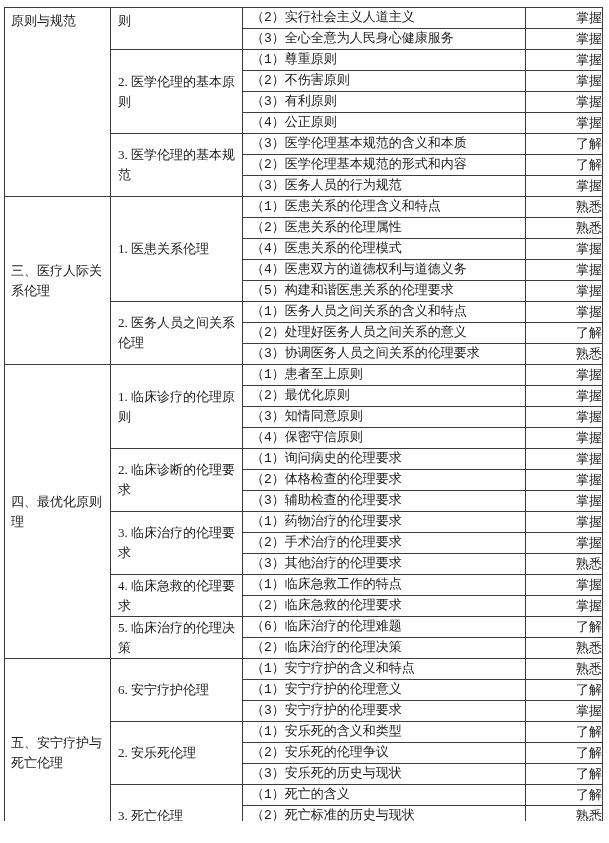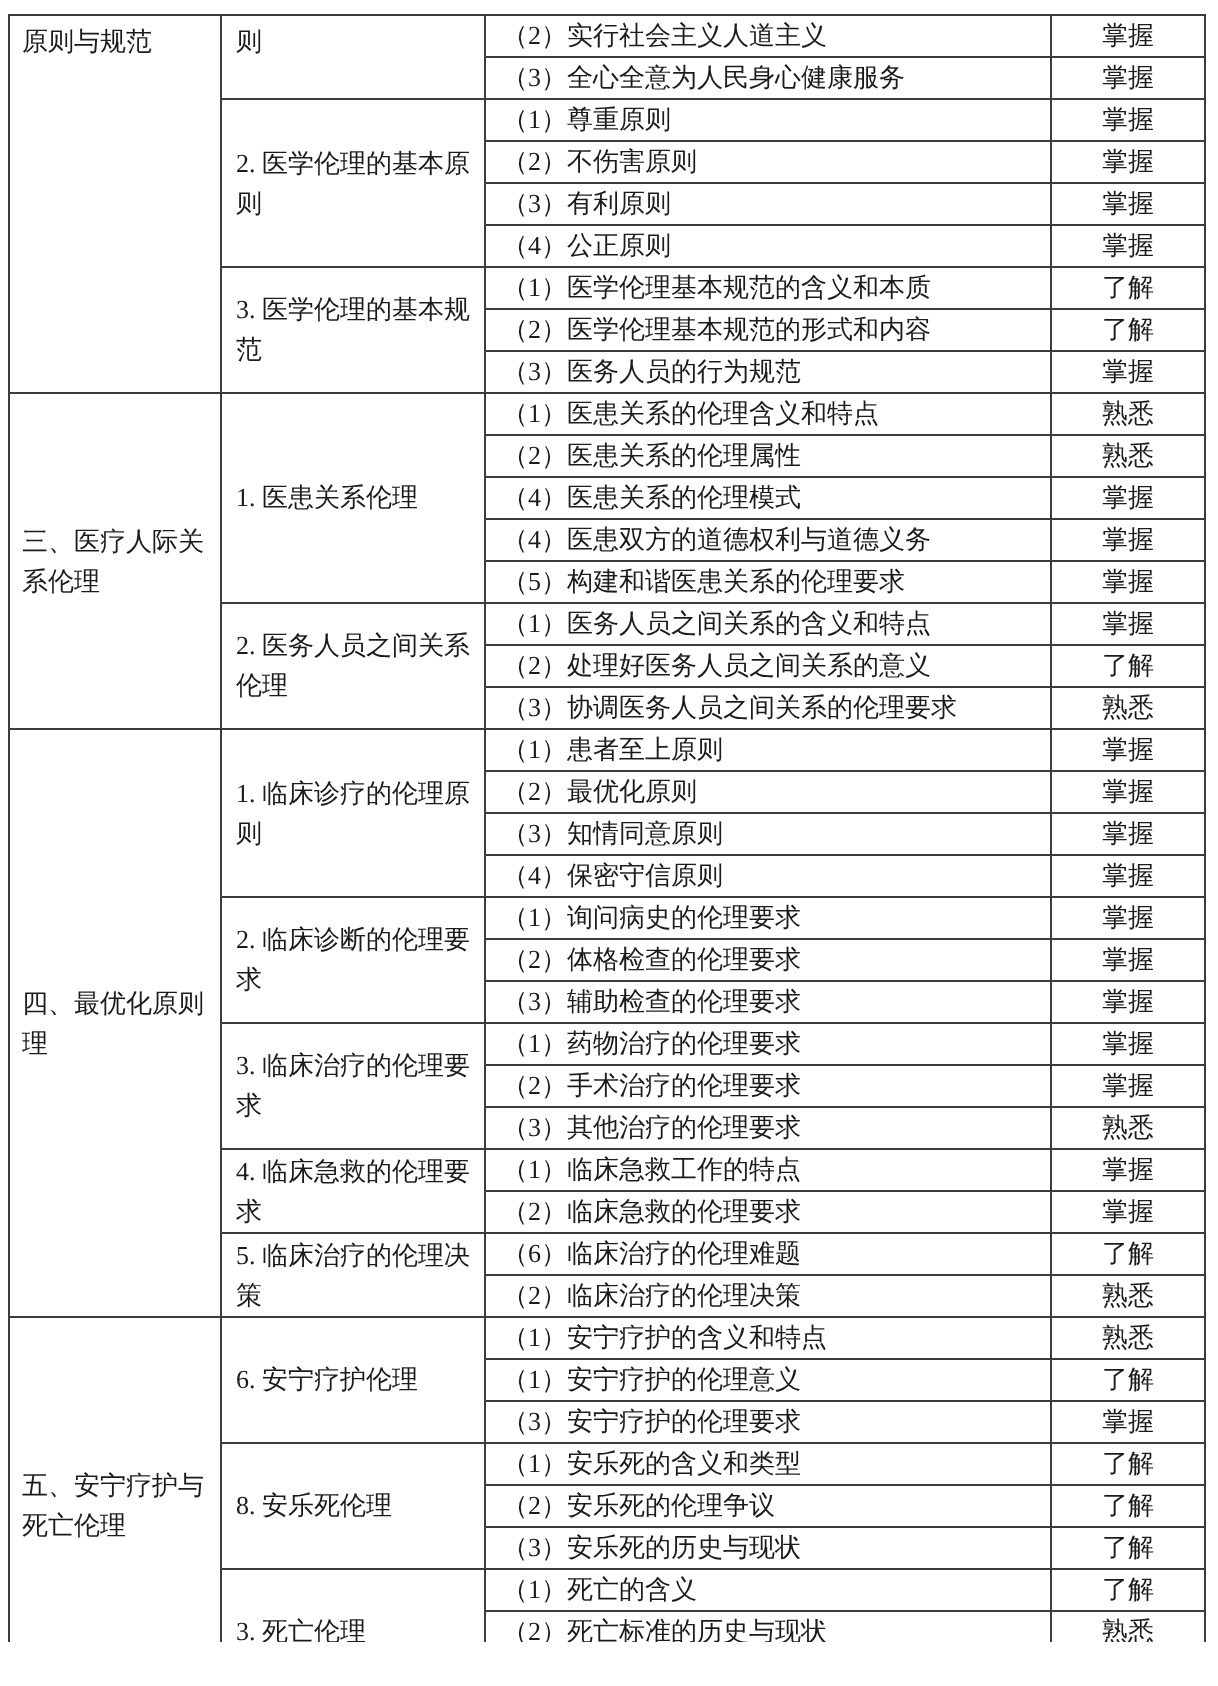--- a/index.html
+++ b/index.html
@@ -30,7 +30,7 @@
   .section-cell{padding:0 4px 0 6px;vertical-align:middle;white-space:pre-line;}
   .subsection-cell{padding:0 4px 0 7px;vertical-align:middle;white-space:pre-line;}
   .top-align{vertical-align:top;padding-top:3px;}
-  .topic-cell{padding:0 4px 0 8px;white-space:nowrap;vertical-align:middle;}
+  .topic-cell{padding:0 4px 0 8px;white-space:nowrap;vertical-align:middle;font-family:Liberation Mono, monospace;}
   .level-cell{text-align:center;padding:0;vertical-align:middle;}
 </style>
 </head>

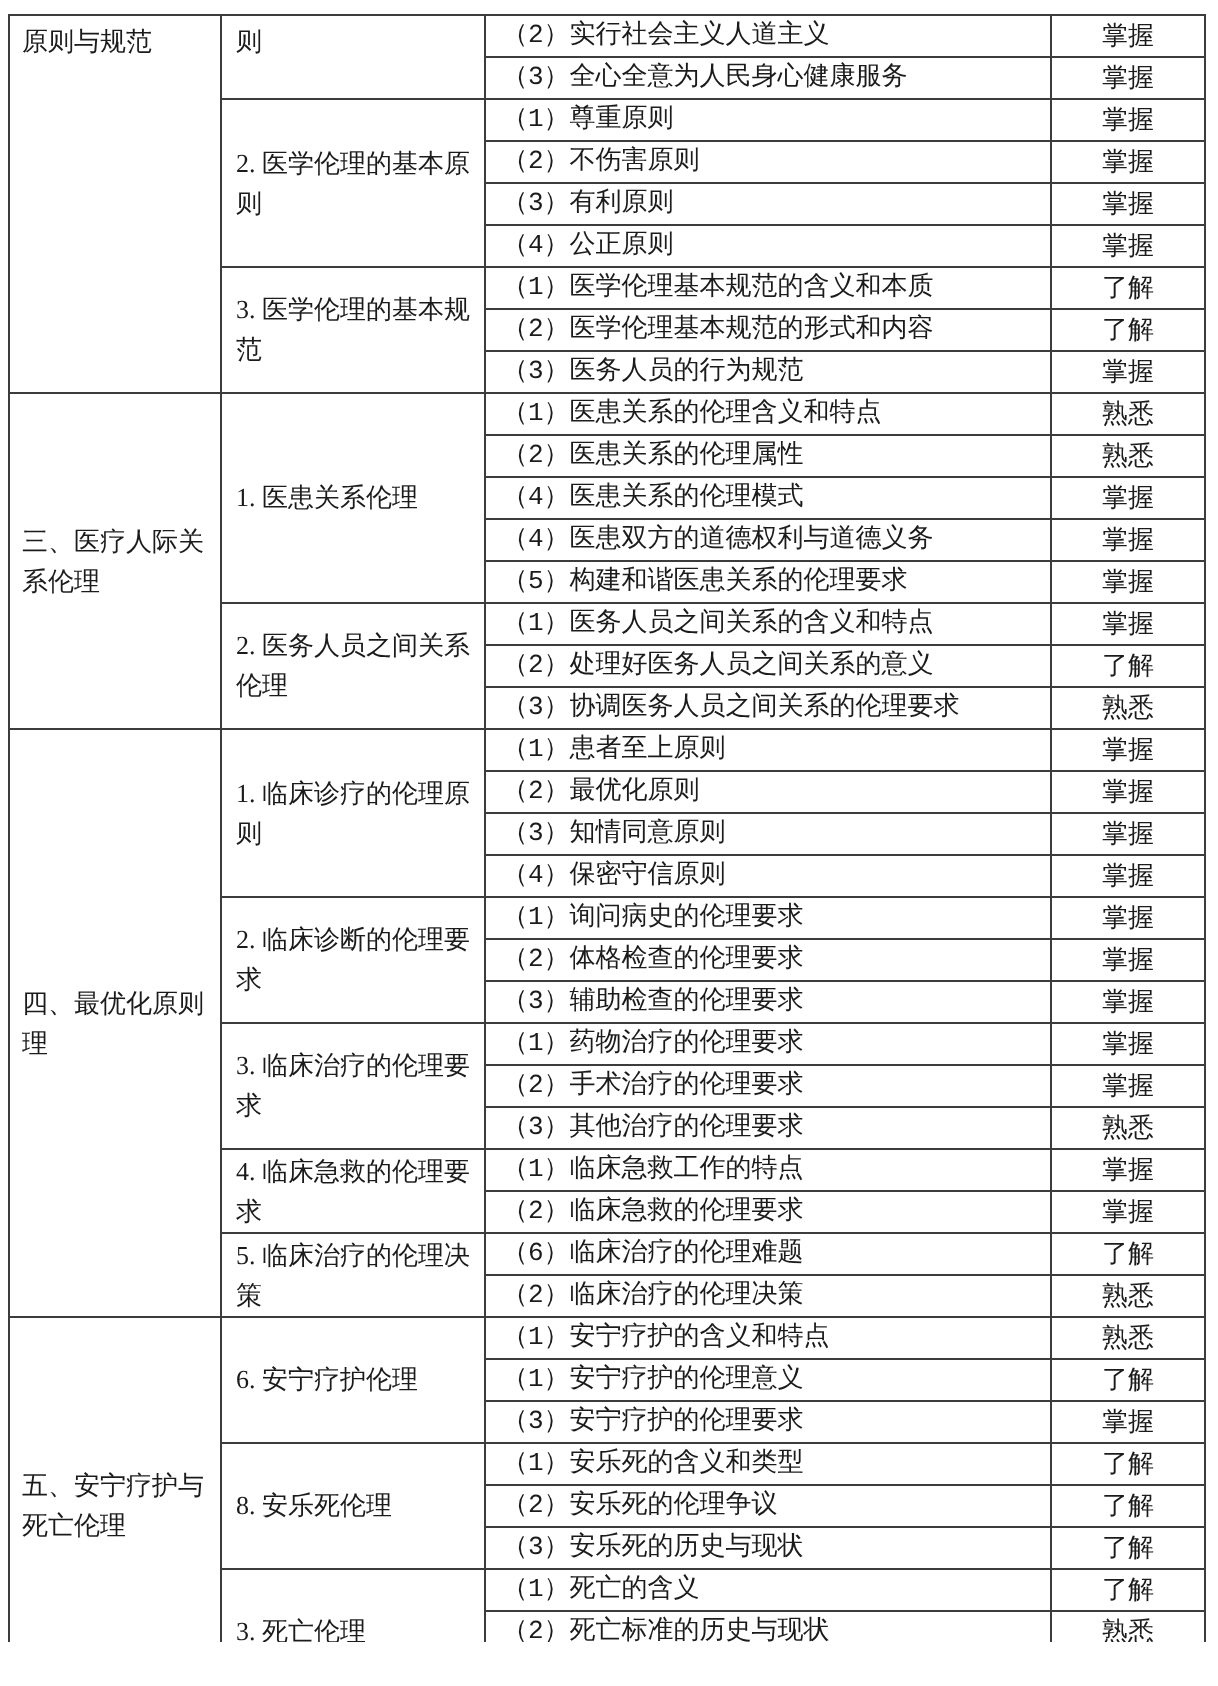--- a/index.html
+++ b/index.html
@@ -31,7 +31,7 @@
   .subsection-cell{padding:0 4px 0 7px;vertical-align:middle;white-space:pre-line;}
   .top-align{vertical-align:top;padding-top:3px;}
   .topic-cell{padding:0 4px 0 8px;white-space:nowrap;vertical-align:middle;font-family:Liberation Mono, monospace;}
-  .level-cell{text-align:center;padding:0;vertical-align:middle;}
+  .level-cell{text-align:right;padding:0;vertical-align:middle;}
 </style>
 </head>
 <body>

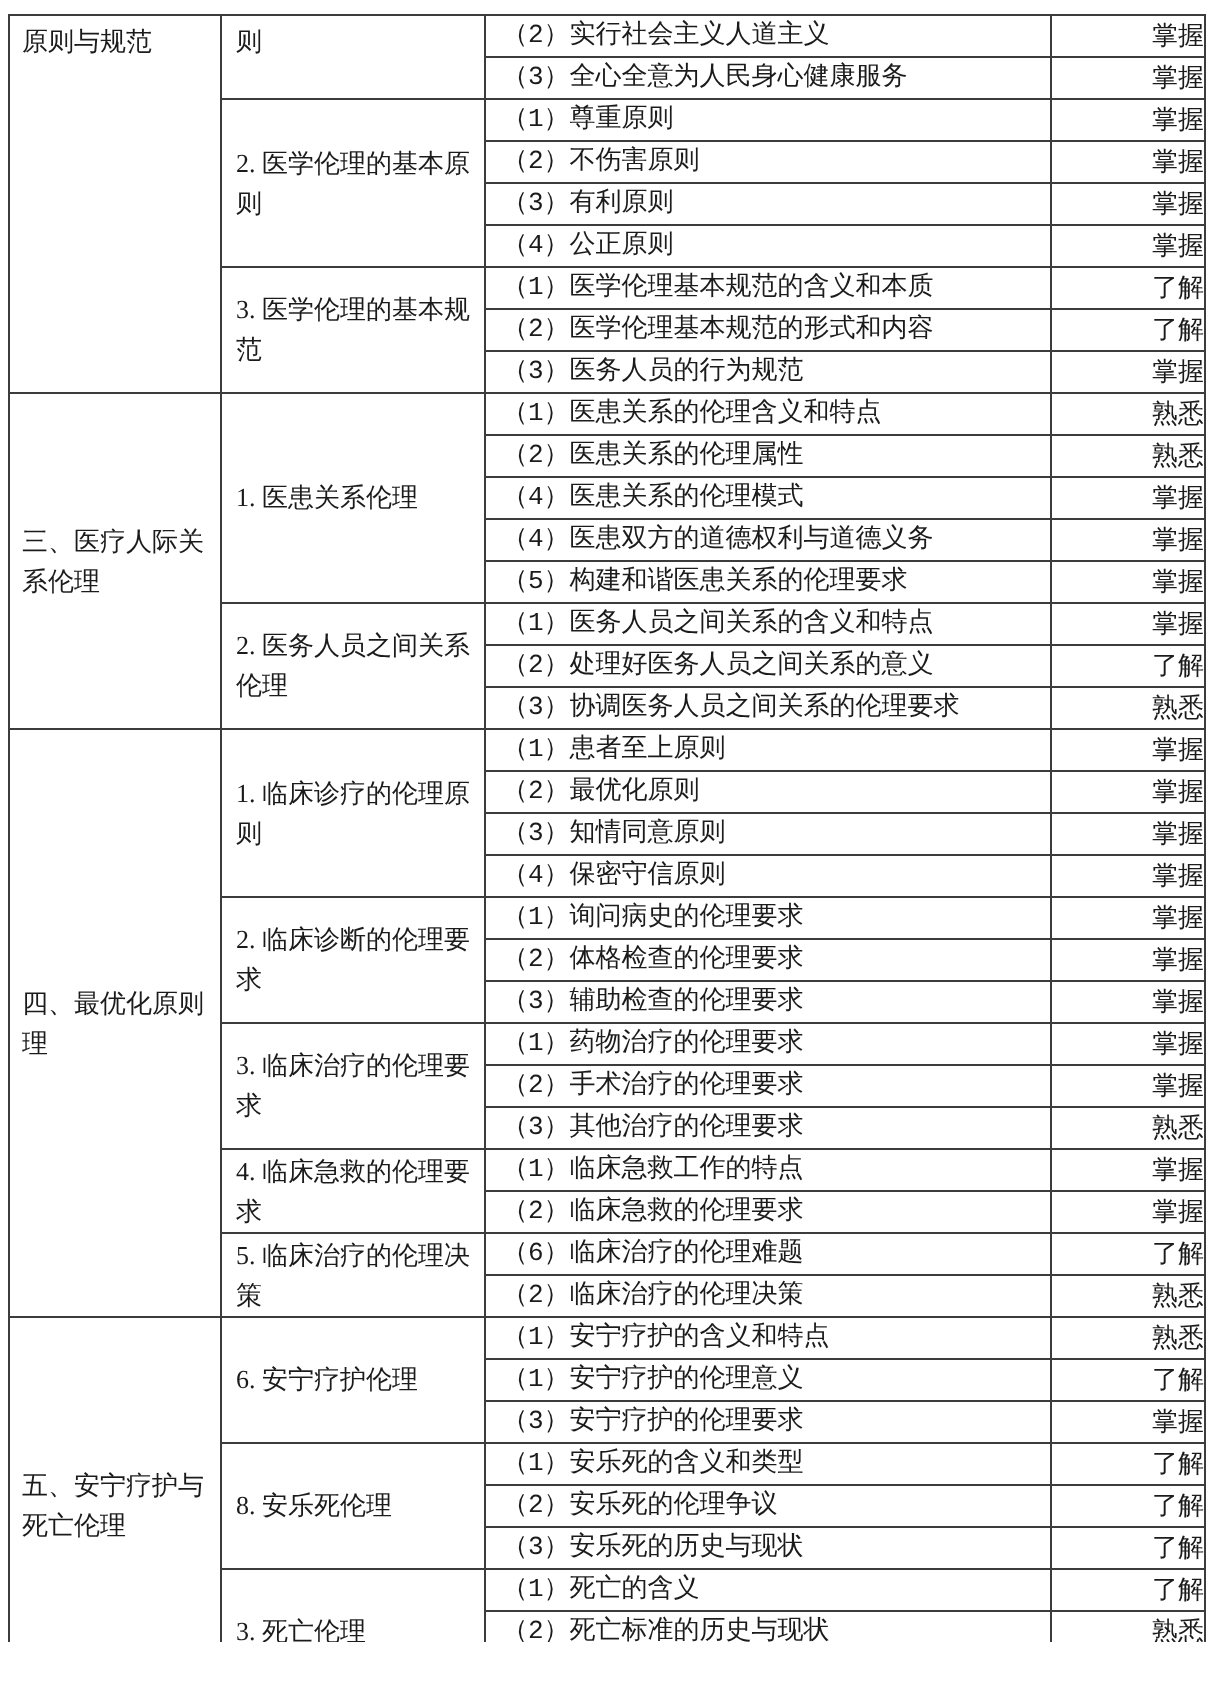--- a/index.html
+++ b/index.html
@@ -76,7 +76,7 @@
         <tr>
           <td class="subsection-cell" rowspan="3">3. 医学伦理的基本规
 范</td>
-          <td class="topic-cell">（1）医学伦理基本规范的含义和本质</td>
+          <td class="topic-cell">（3）医学伦理基本规范的含义和本质</td>
           <td class="level-cell">了解</td>
         </tr>
         <tr>

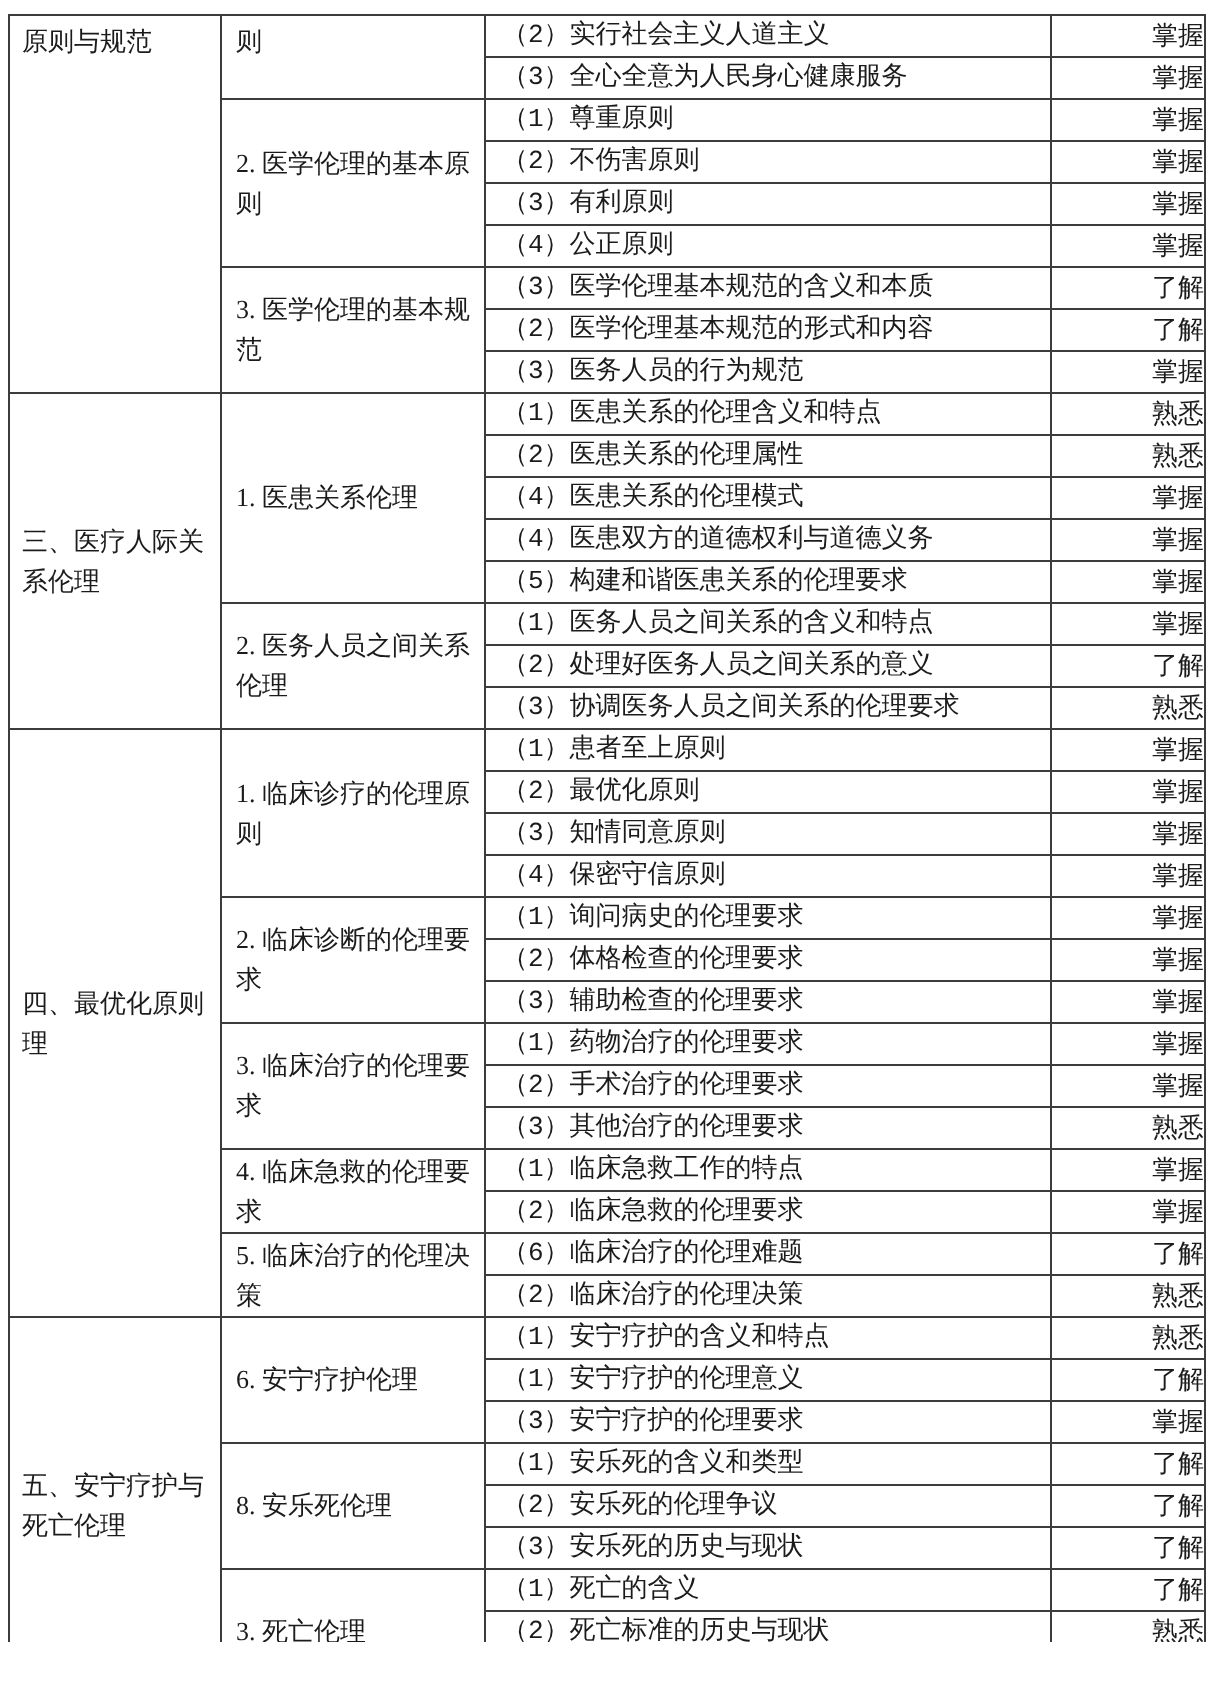--- a/index.html
+++ b/index.html
@@ -208,7 +208,7 @@
           <td class="level-cell">掌握</td>
         </tr>
         <tr>
-          <td class="subsection-cell" rowspan="3">8. 安乐死伦理</td>
+          <td class="subsection-cell" rowspan="3">2. 安乐死伦理</td>
           <td class="topic-cell">（1）安乐死的含义和类型</td>
           <td class="level-cell">了解</td>
         </tr>

